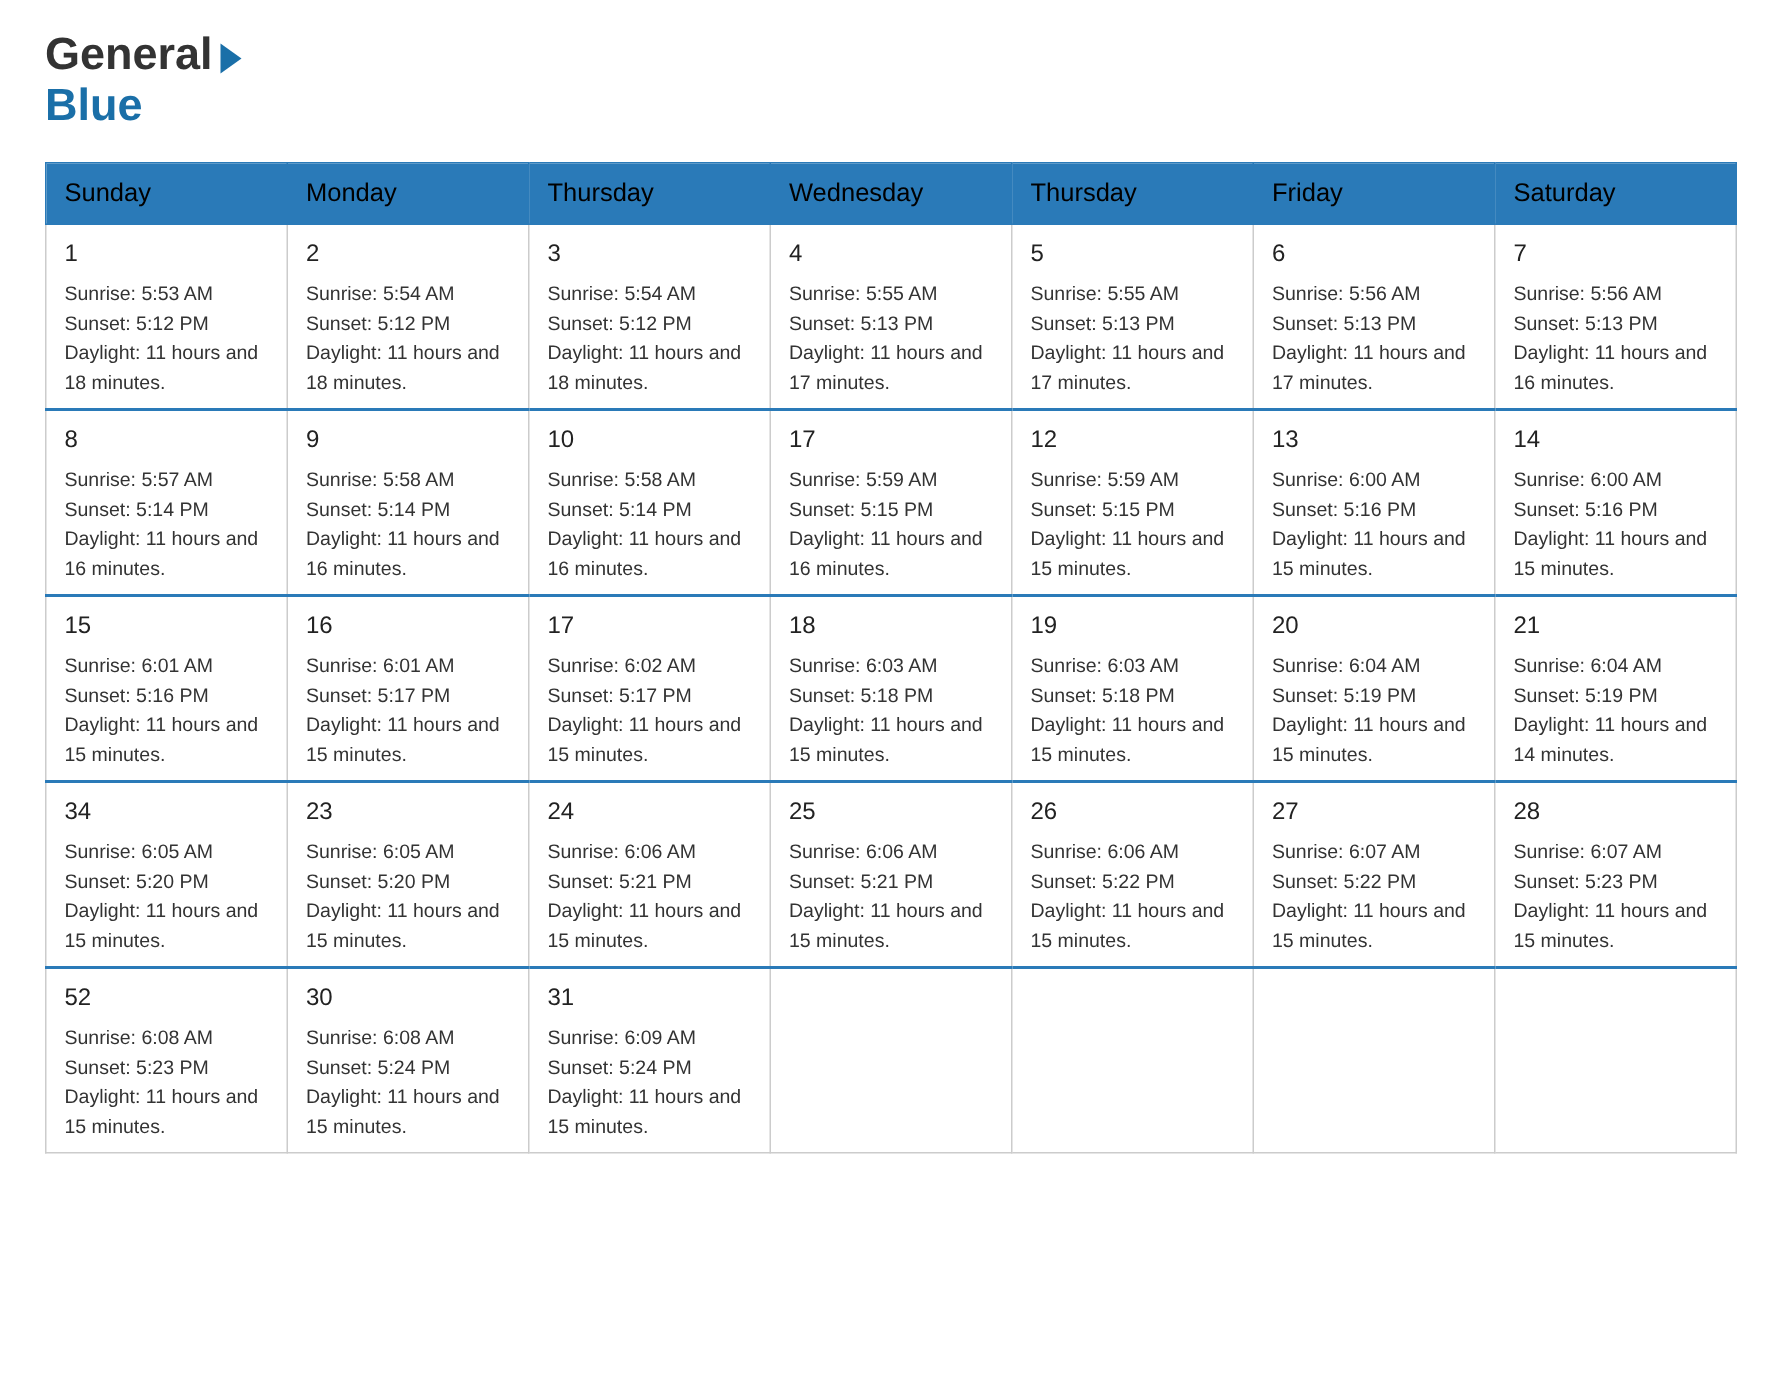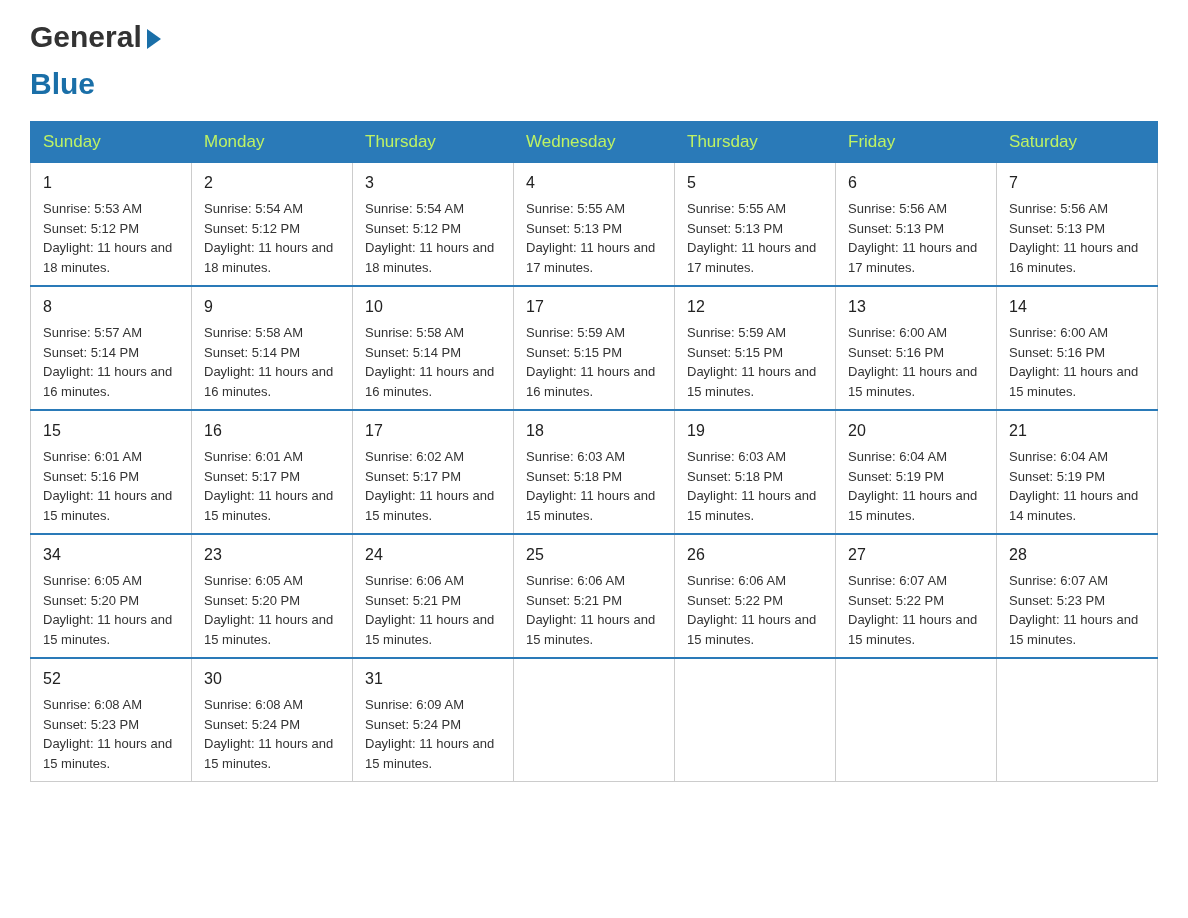--- a/index.html
+++ b/index.html
@@ -19,7 +19,6 @@
       display: flex;
       flex-direction: column;
       align-items: flex-start;
-      gap: 13px;
     }
     .title-section {
       text-align: right;

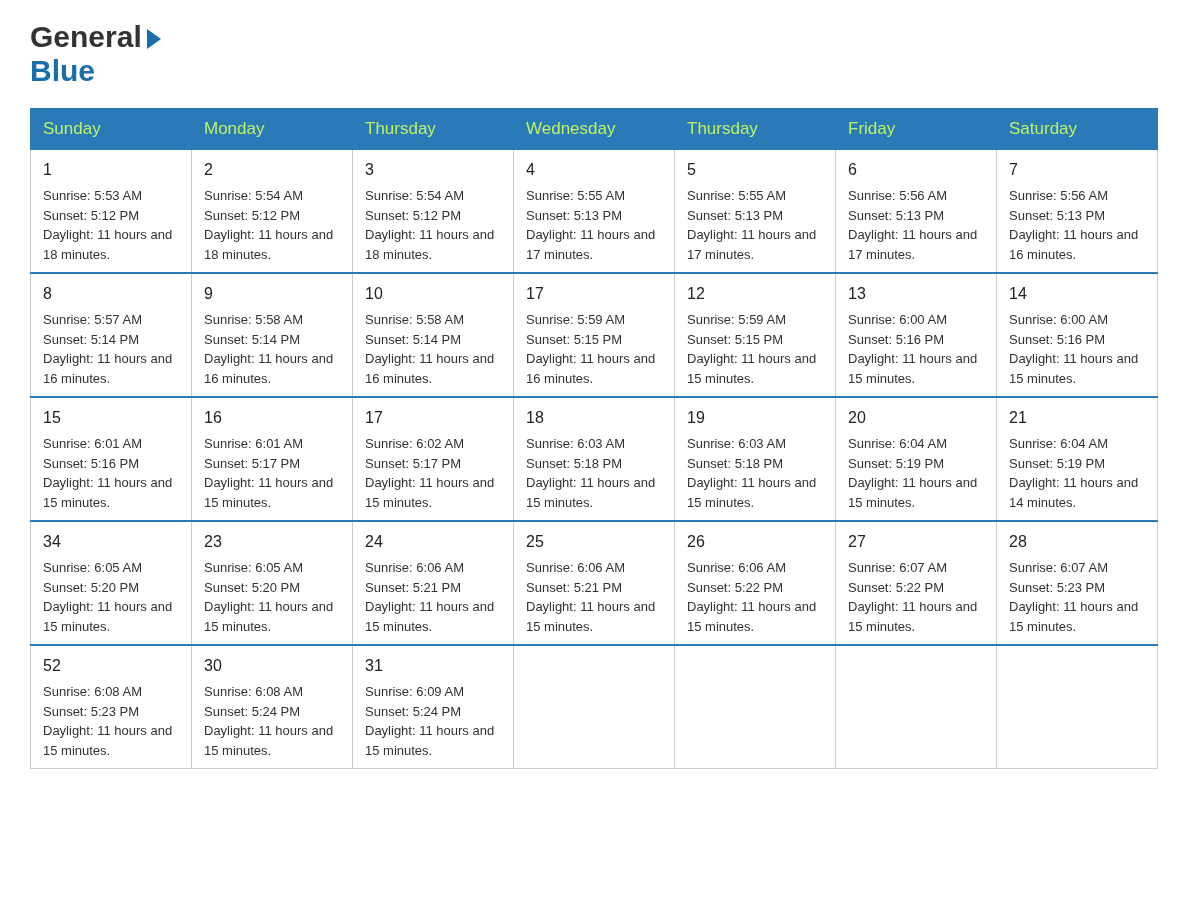--- a/index.html
+++ b/index.html
@@ -40,7 +40,7 @@
     }
     .calendar th {
       background-color: #2a7ab8;
-      color: #bef264;
+      color: #000000;
       font-size: 17px;
       font-weight: normal;
       padding: 10px 12px;

